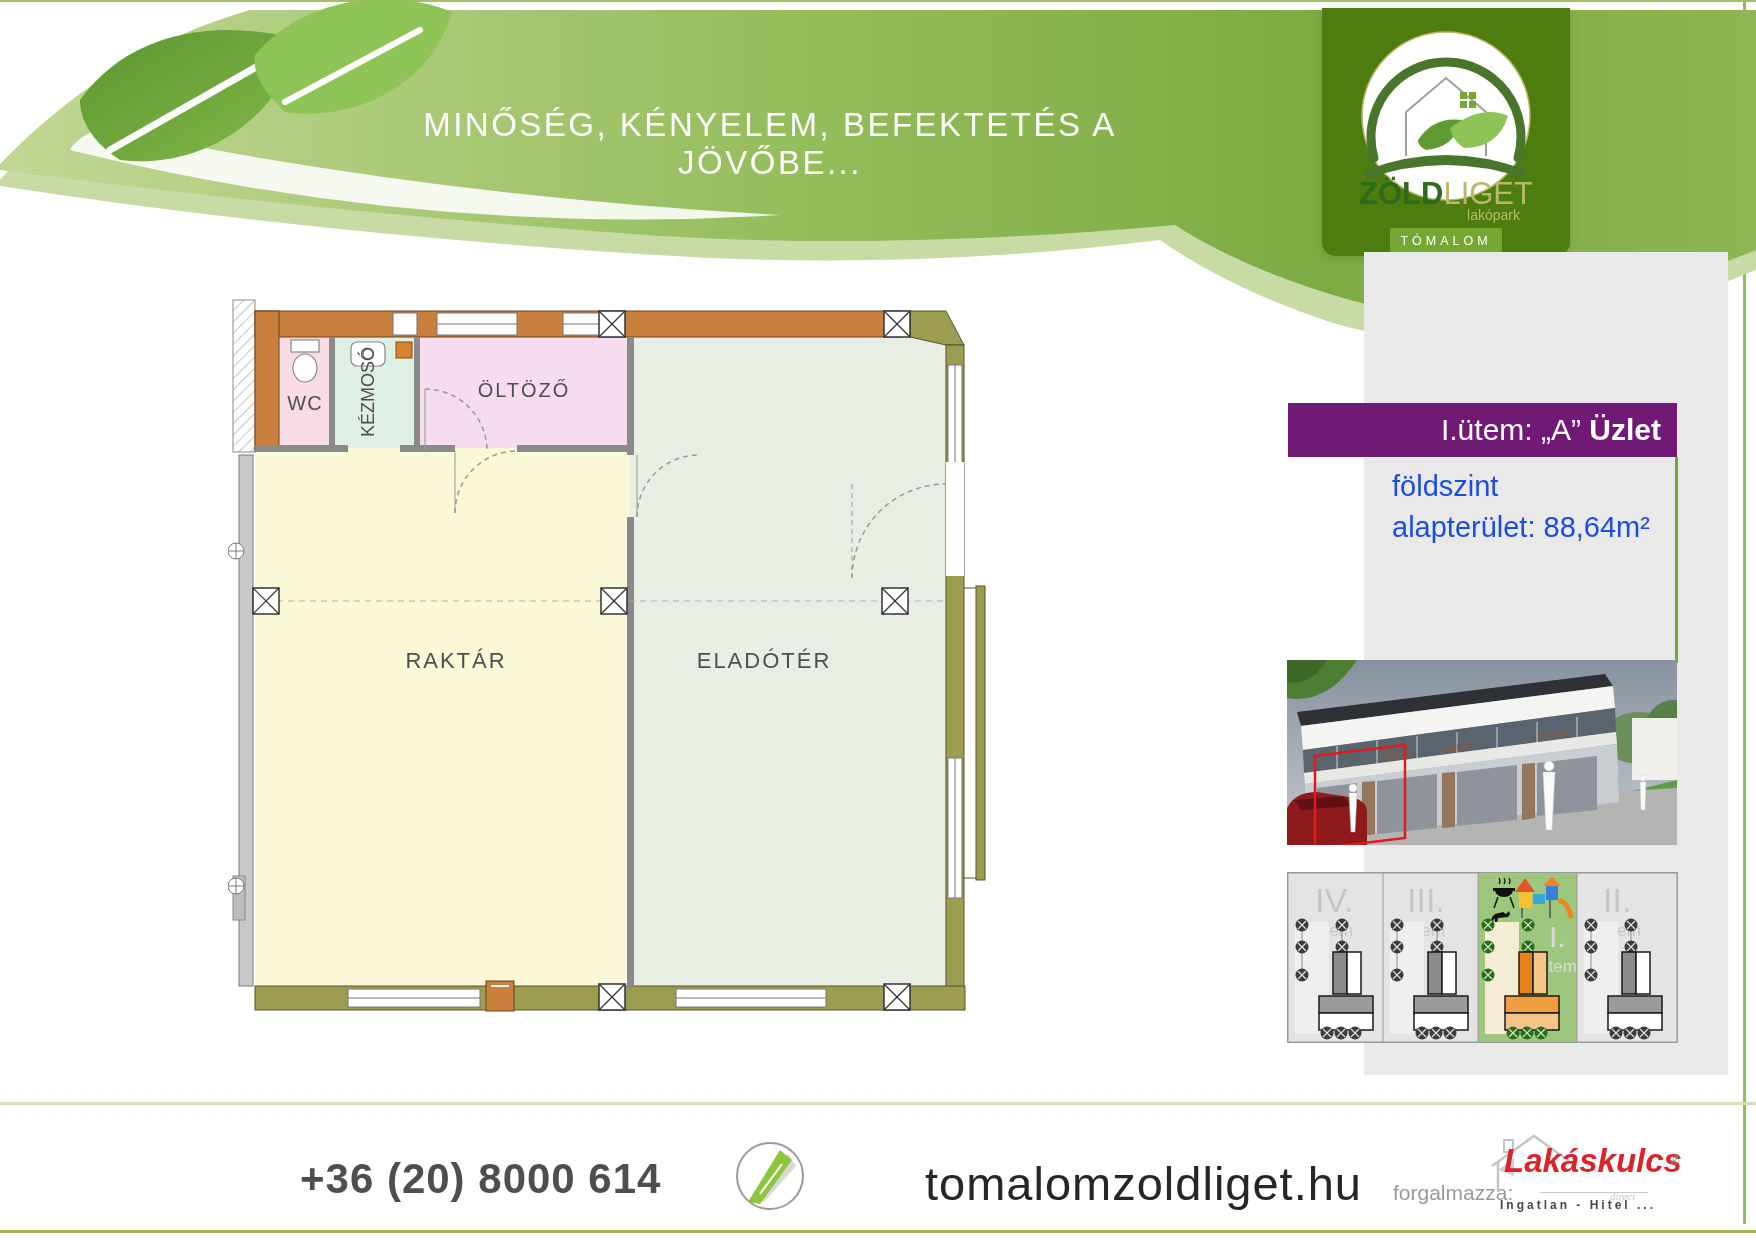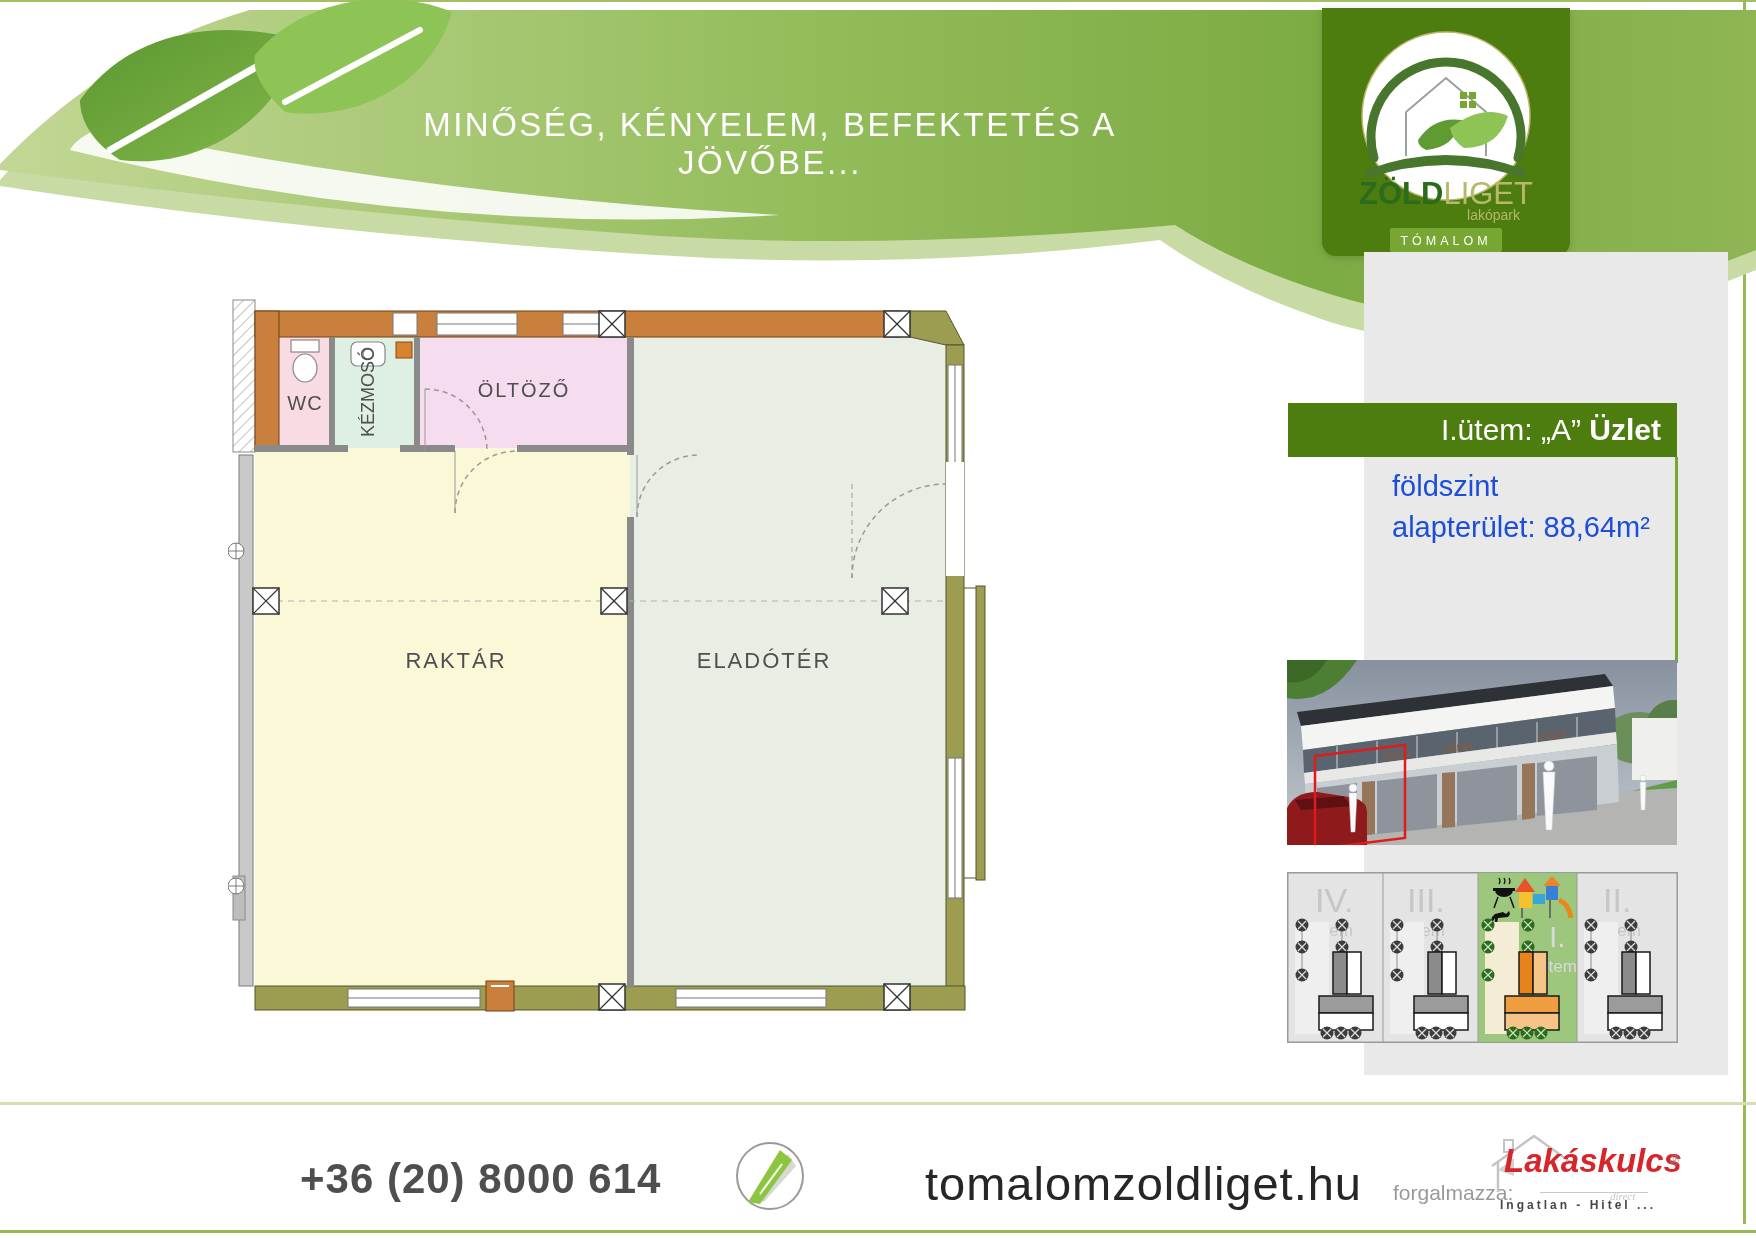--- a/index.html
+++ b/index.html
@@ -23,7 +23,7 @@
 
   .gray-band { left:1364px; top:252px; width:364px; height:823px; background:#e9e9e9; }
 
-  .banner { left:1288px; top:403px; width:389px; height:54px; background:#4d7c0f;
+  .banner { left:1288px; top:403px; width:389px; height:54px; background:#701a75;
             color:#fff; font-size:30px; line-height:54px; text-align:right;
             padding-right:16px; white-space:nowrap; }
   .banner b { font-weight:bold; }

